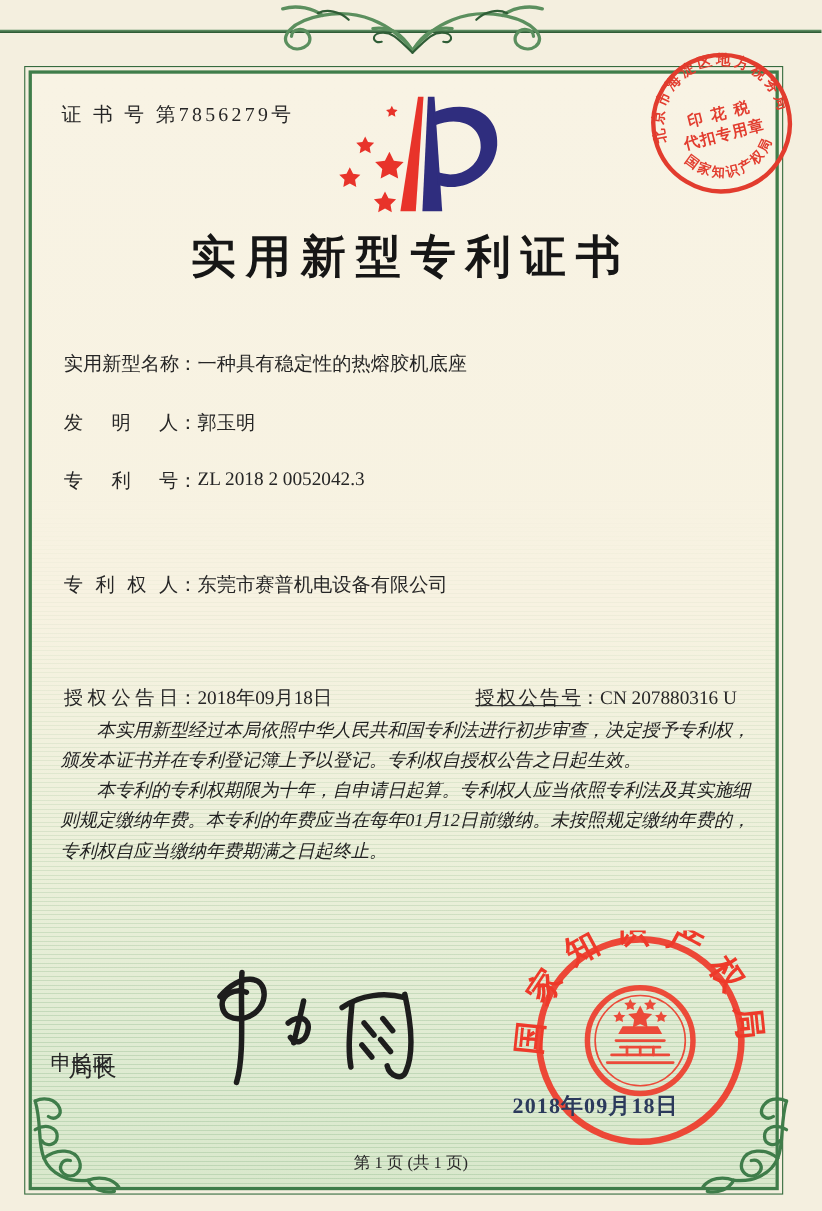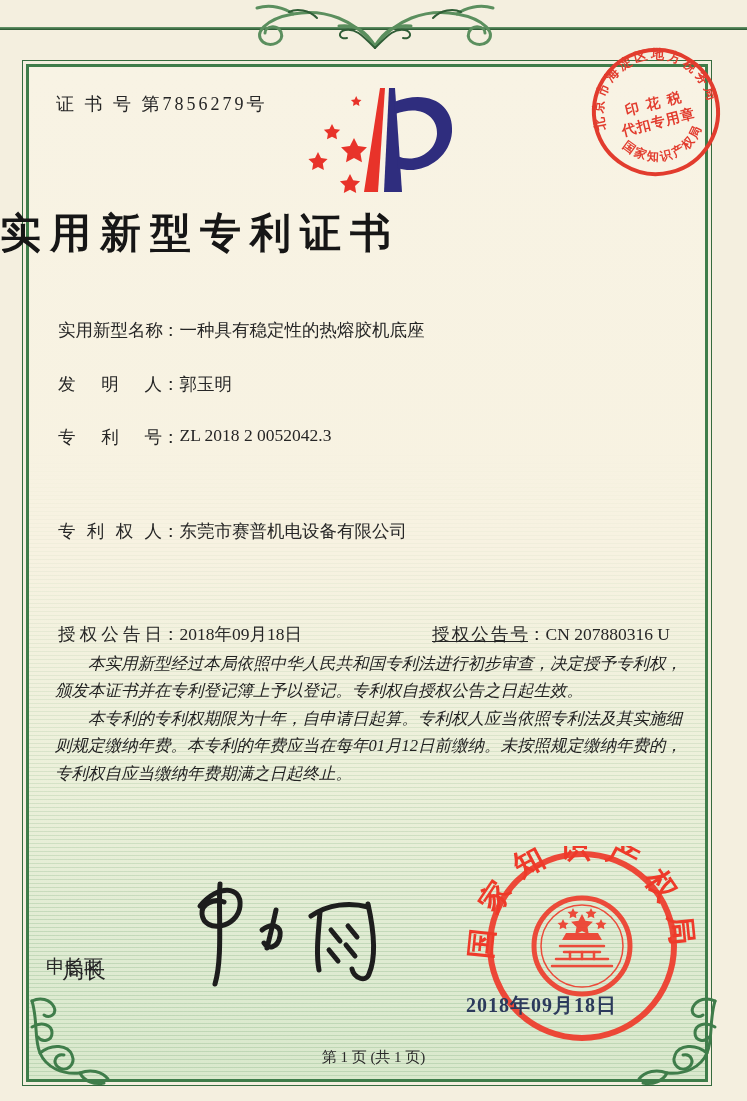--- a/index.html
+++ b/index.html
@@ -34,7 +34,7 @@
   
   .cert-no{position:absolute;left:56px;top:92px;font-size:18px;letter-spacing:3px;z-index:5;}
   .logo{position:absolute;left:288px;top:80px;width:185px;height:118px;z-index:5;}
-  .title{position:absolute;left:0;top:206px;width:747px;
+  .title{position:absolute;left:0;top:206px;width:747px;text-align:center;
     font-size:41px;font-weight:bold;letter-spacing:9px;color:#161616;z-index:5;}
 
   

